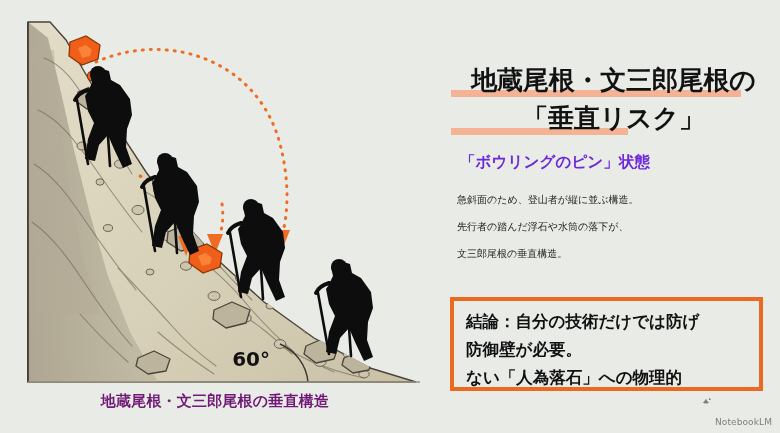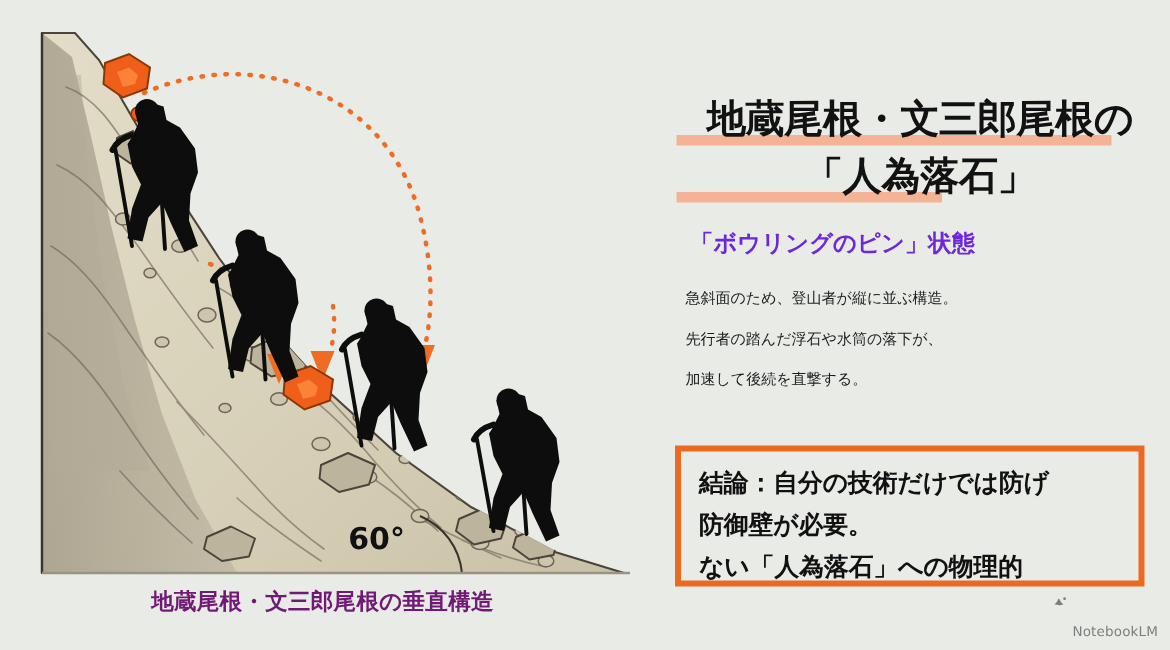--- a/index.html
+++ b/index.html
@@ -337,7 +337,7 @@
       </span>
       <span class="hl-line l2">
         <span class="bar"></span>
-        <span class="txt">「人為落石」</span>
+        <span class="txt">「垂直リスク」</span>
       </span>
     </h1>
 

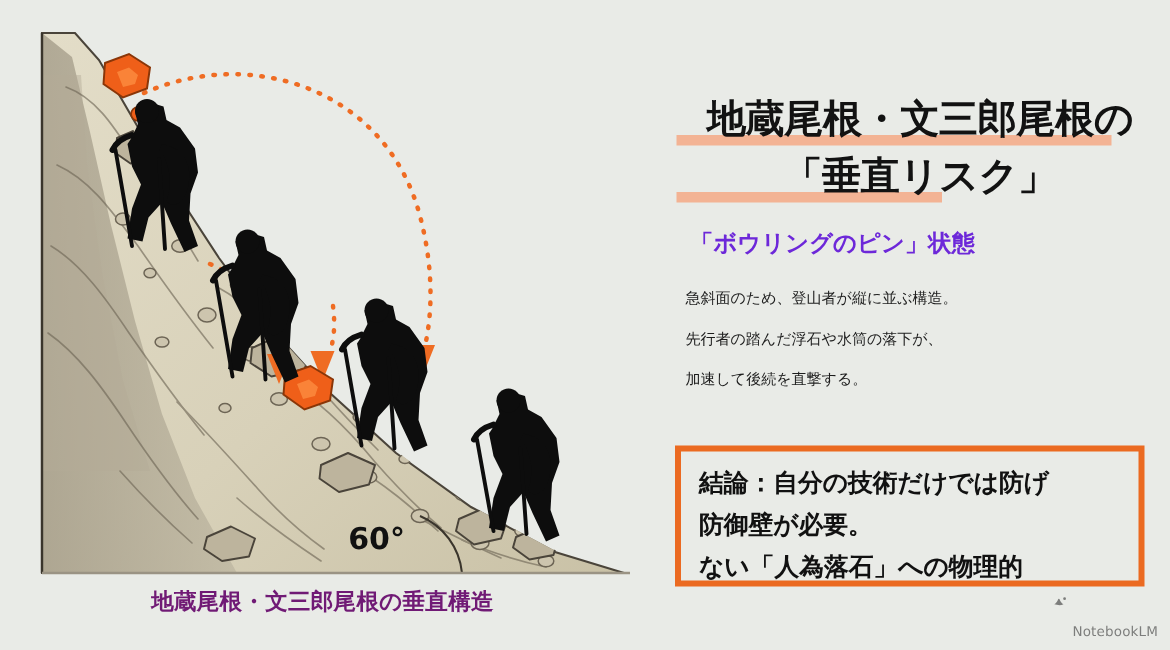--- a/index.html
+++ b/index.html
@@ -346,7 +346,7 @@
     <div id="body-copy">
       <p>急斜面のため、登山者が縦に並ぶ構造。</p>
       <p>先行者の踏んだ浮石や水筒の落下が、</p>
-      <p>加速して後続を直撃する。</p>
+      <p>文三郎尾根の垂直構造。</p>
     </div>
   </div>
 

